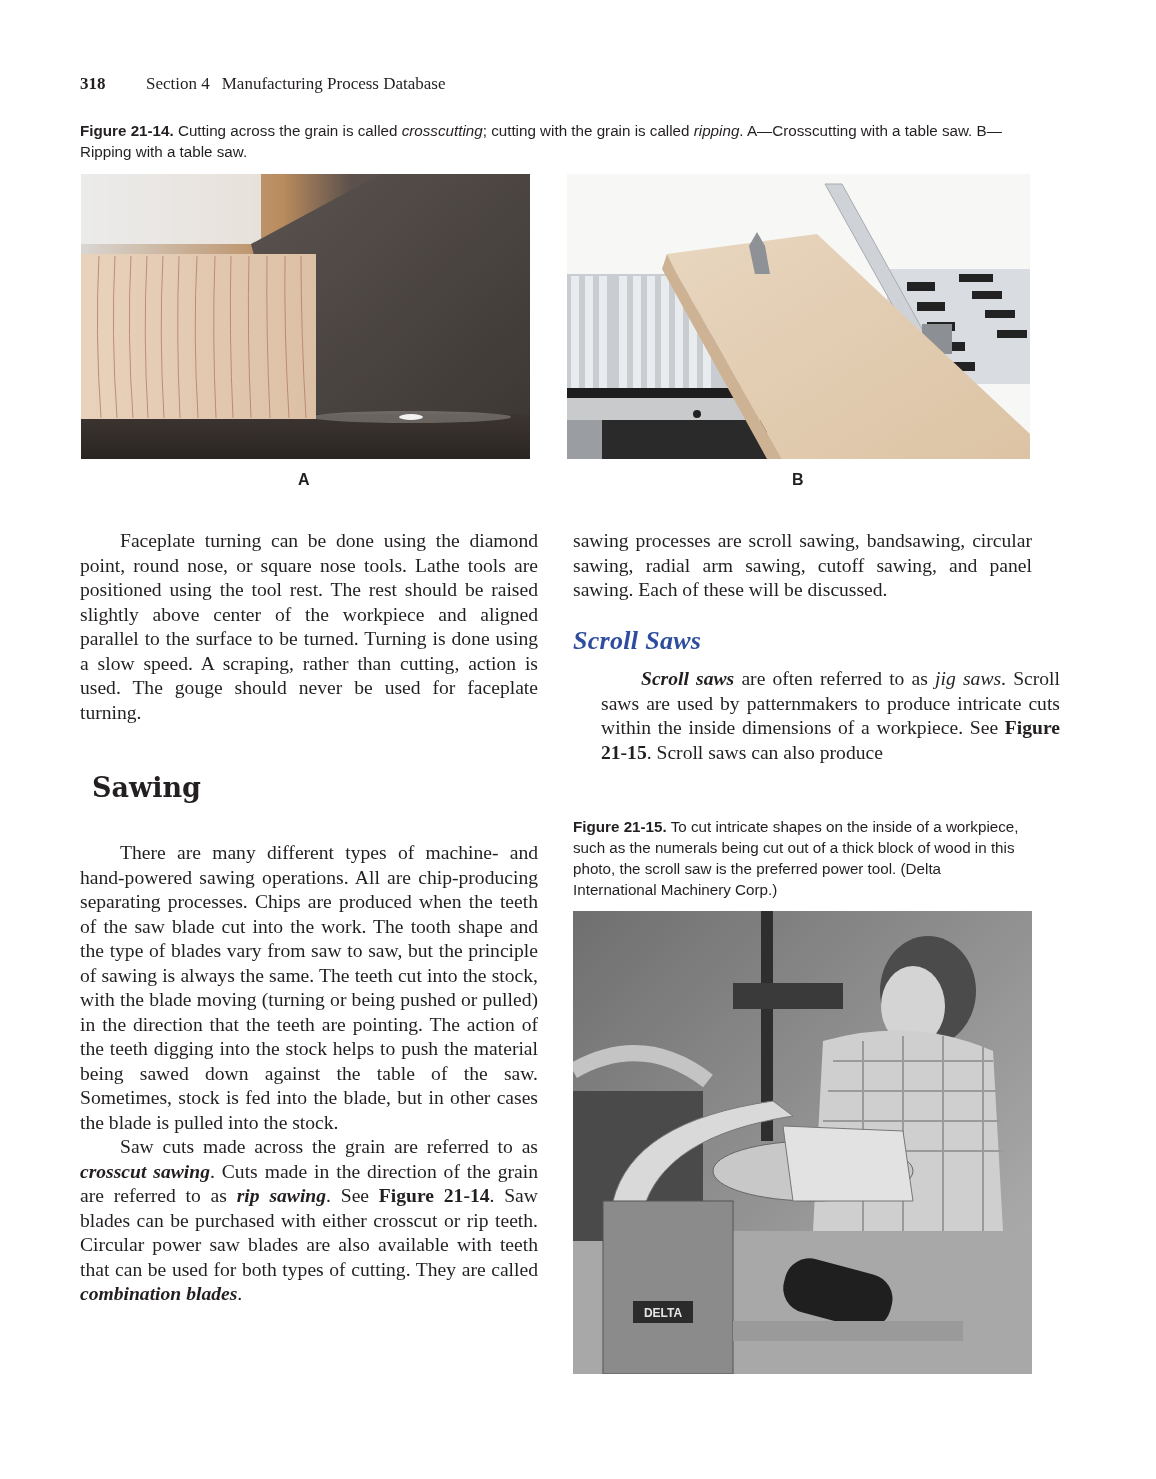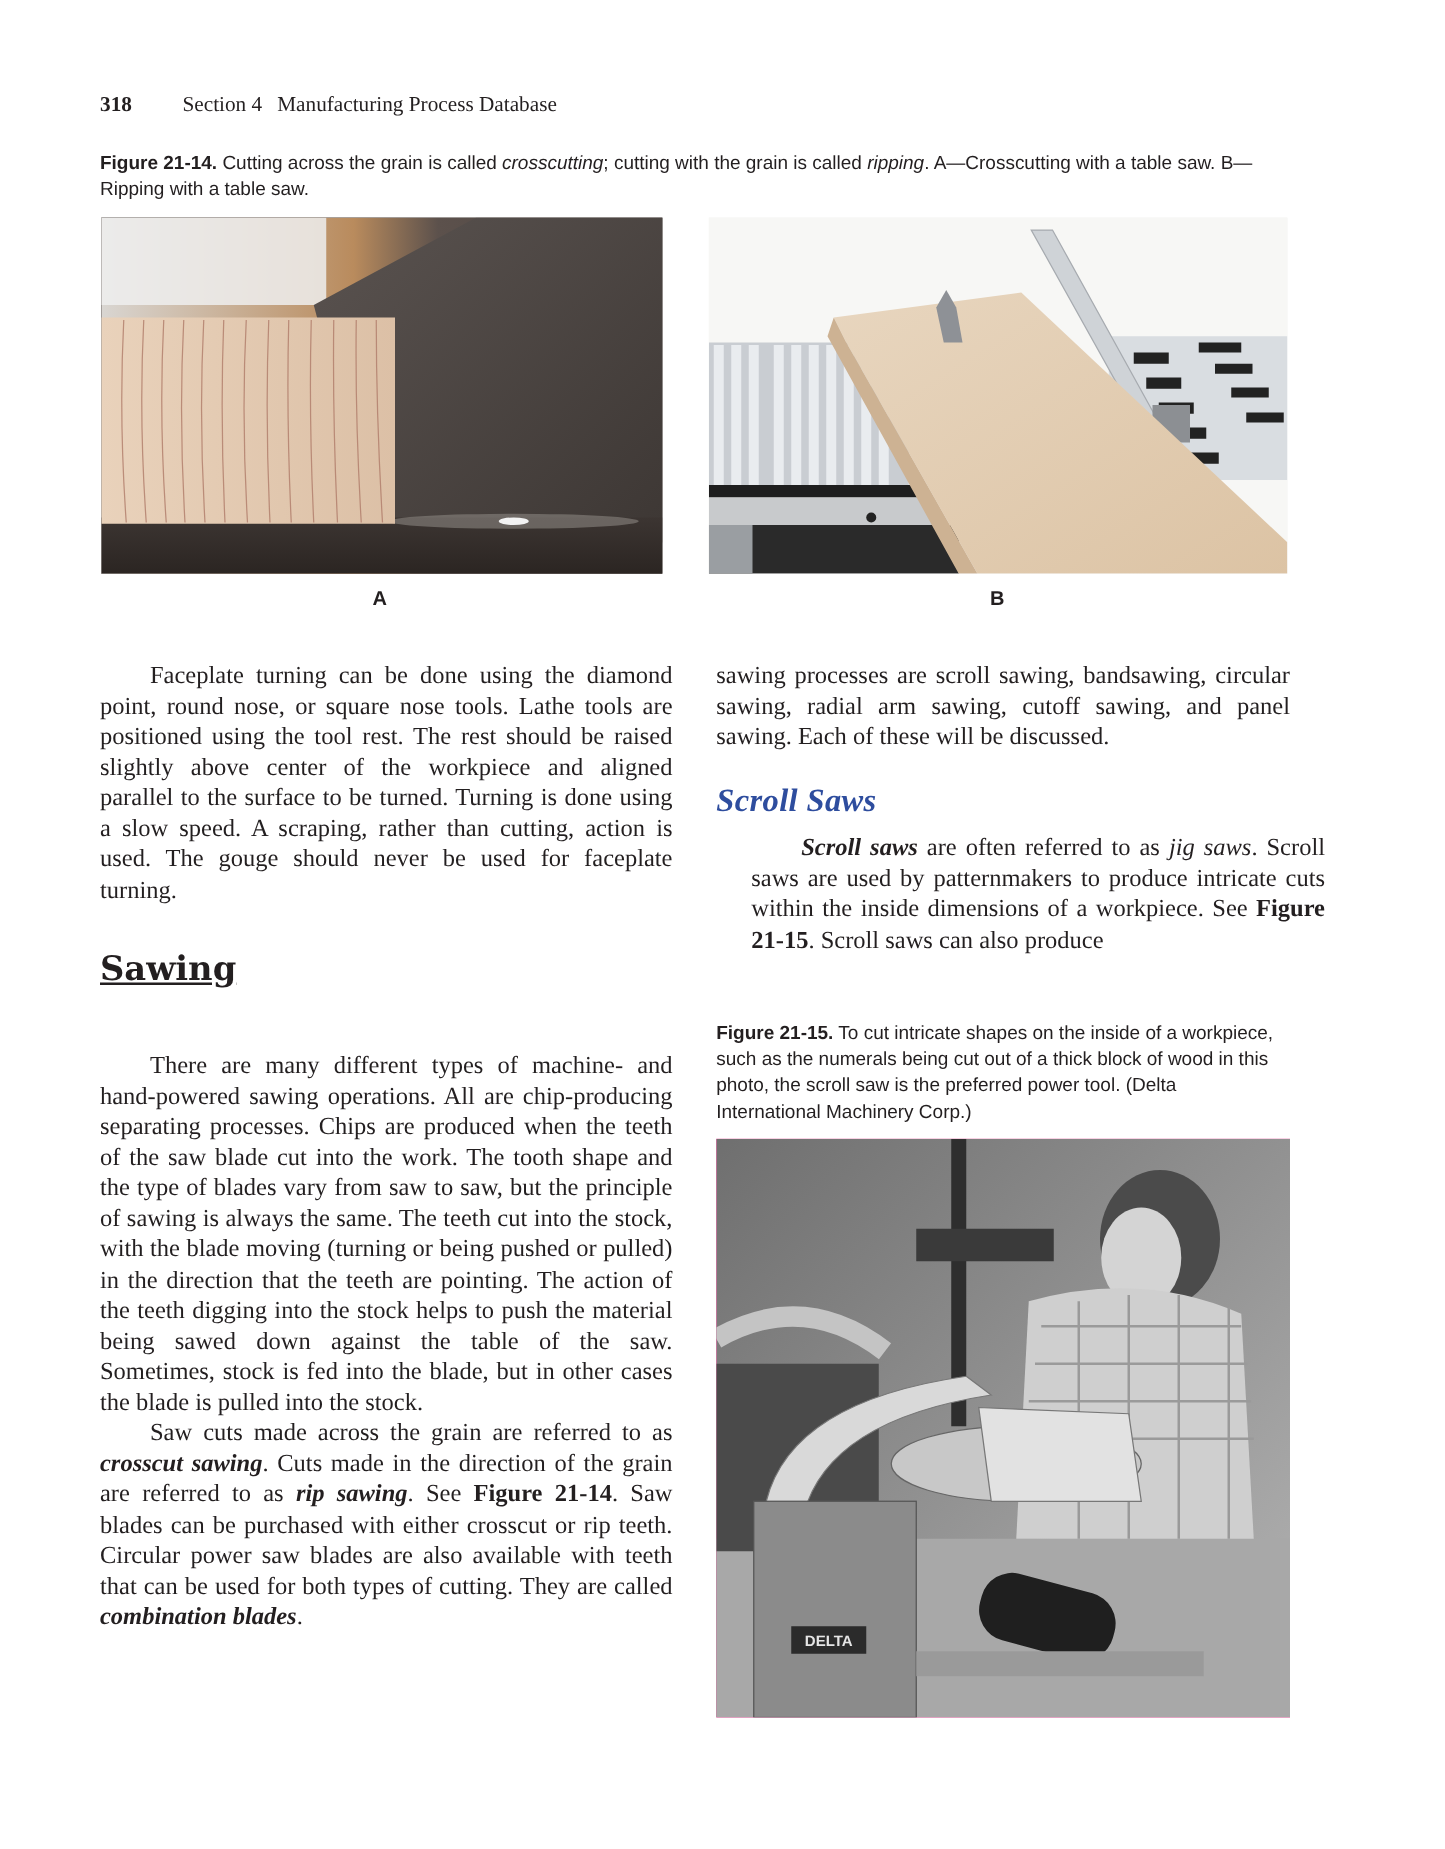--- a/index.html
+++ b/index.html
@@ -157,7 +157,7 @@
   <p>Faceplate turning can be done using the diamond point, round nose, or square nose tools. Lathe tools are positioned using the tool rest. The rest should be raised slightly above center of the workpiece and aligned parallel to the surface to be turned. Turning is done using a slow speed. A scraping, rather than cutting, action is used. The gouge should never be used for faceplate turning.</p>
 </div>
 
-<h2 class="heading-sawing" style="margin:0;text-decoration:underline;">Sawing</h2>
+<h2 class="heading-sawing" style="margin:12px;">Sawing</h2>
 
 <div class="col col-left-2">
   <p>There are many different types of machine- and hand-powered sawing operations. All are chip-producing separating processes. Chips are produced when the teeth of the saw blade cut into the work. The tooth shape and the type of blades vary from saw to saw, but the principle of sawing is always the same. The teeth cut into the stock, with the blade moving (turning or being pushed or pulled) in the direction that the teeth are pointing. The action of the teeth digging into the stock helps to push the material being sawed down against the table of the saw. Sometimes, stock is fed into the blade, but in other cases the blade is pulled into the stock.</p>

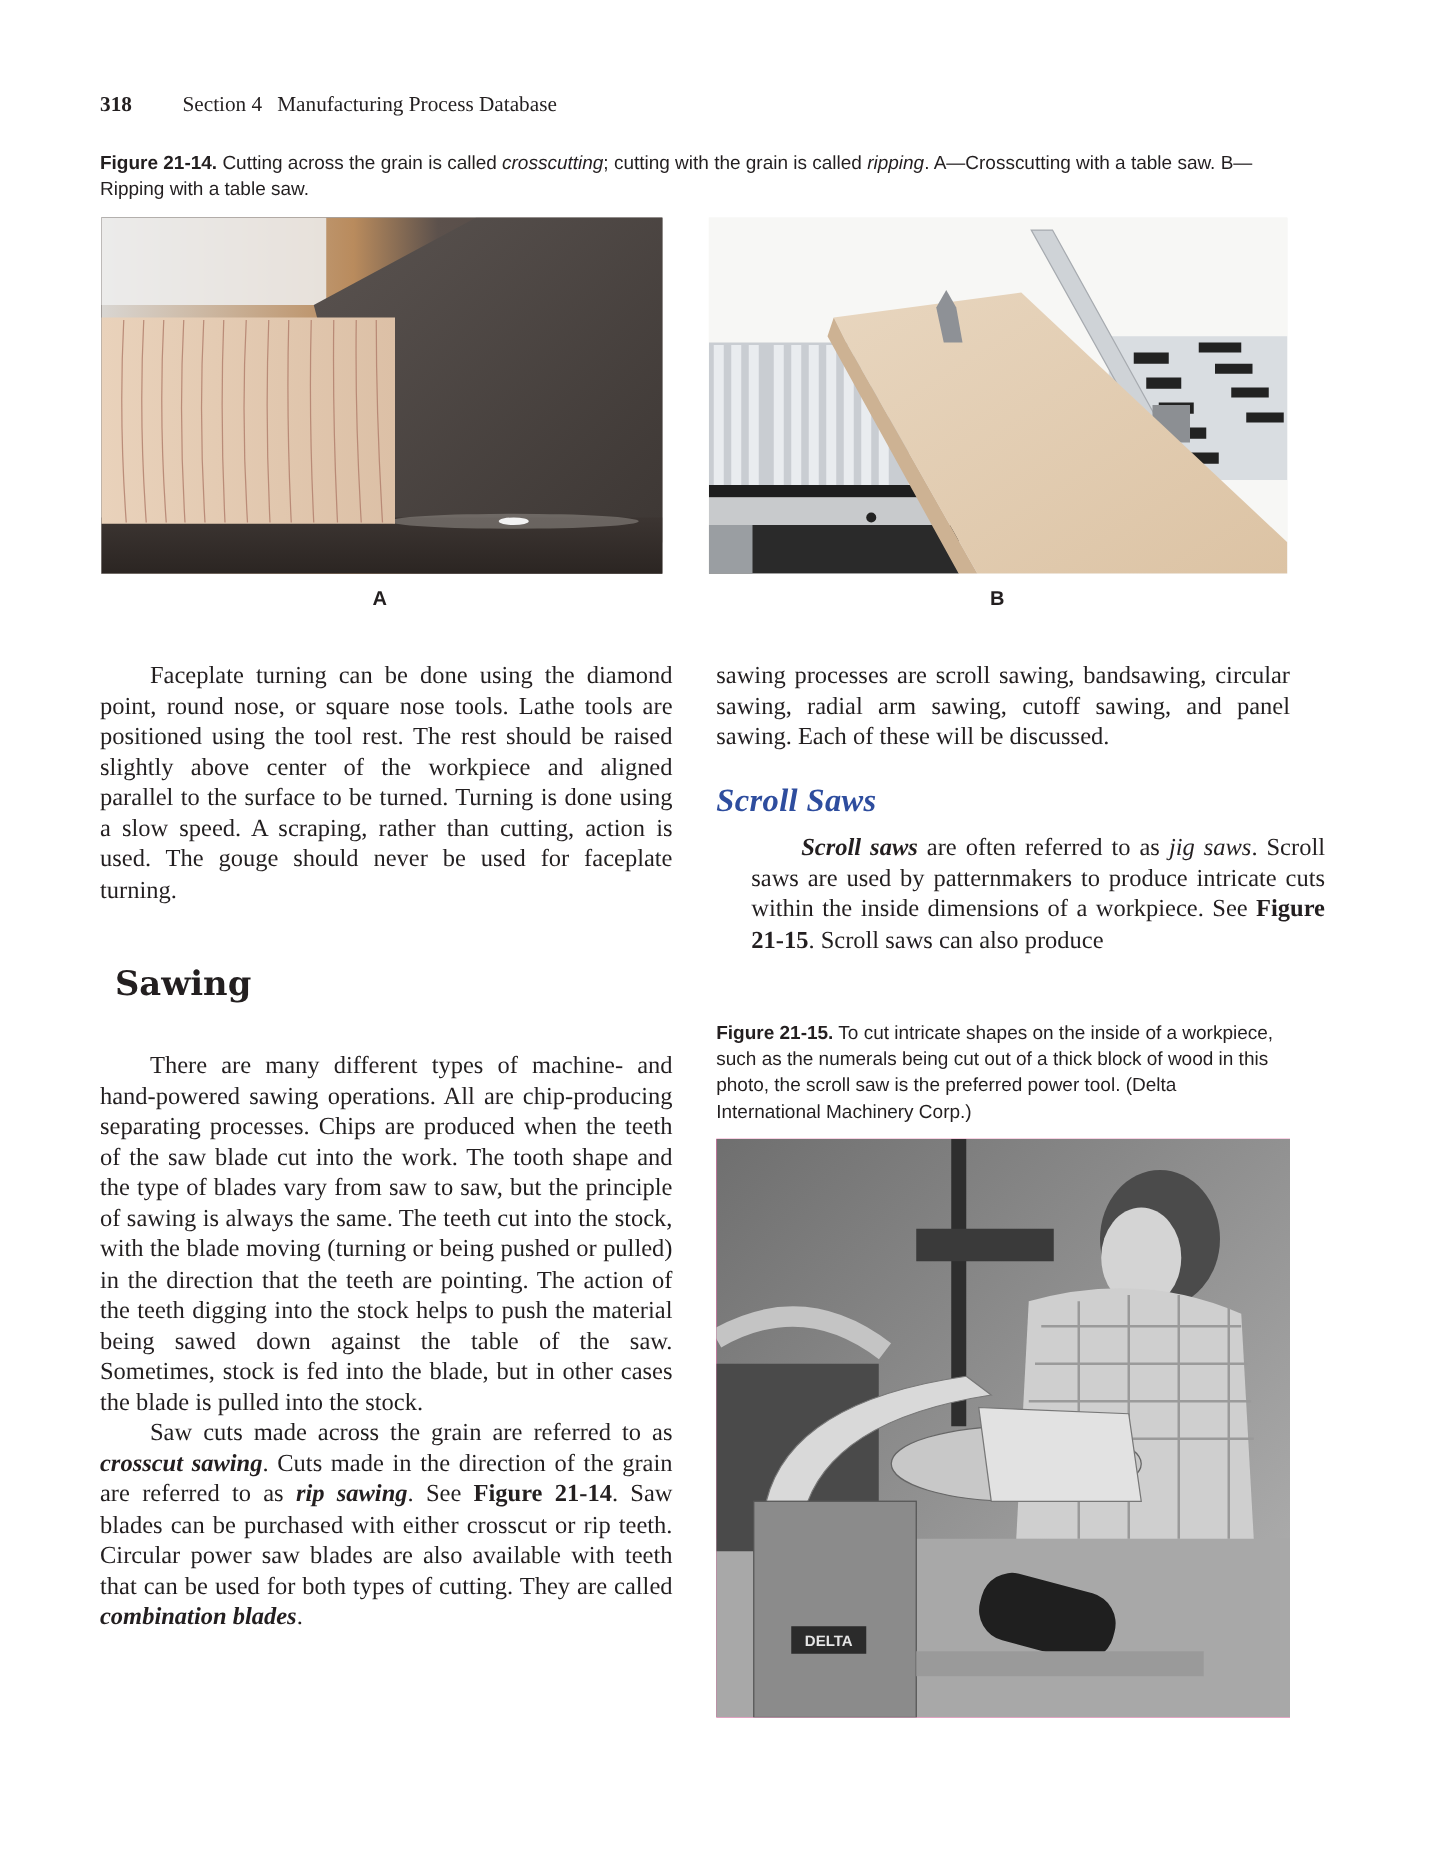--- a/index.html
+++ b/index.html
@@ -18,7 +18,7 @@
   .photo { position: absolute; overflow: hidden; }
   .photo-a { left: 81px; top: 174px; width: 449px; height: 285px; background: #4e4642; }
   .photo-b { left: 567px; top: 174px; width: 463px; height: 285px; background: #f5f5f3; }
-  .photo-c { left: 573px; top: 911px; width: 459px; height: 463px; background: #ec4899; }
+  .photo-c { left: 573px; top: 911px; width: 459px; height: 463px; background: #86efac; }
 
   .panel-label { position: absolute; font-family: "Liberation Sans", sans-serif; font-weight: bold; font-size: 16px; color: #231f20; }
   .label-a { left: 298px; top: 471px; }

